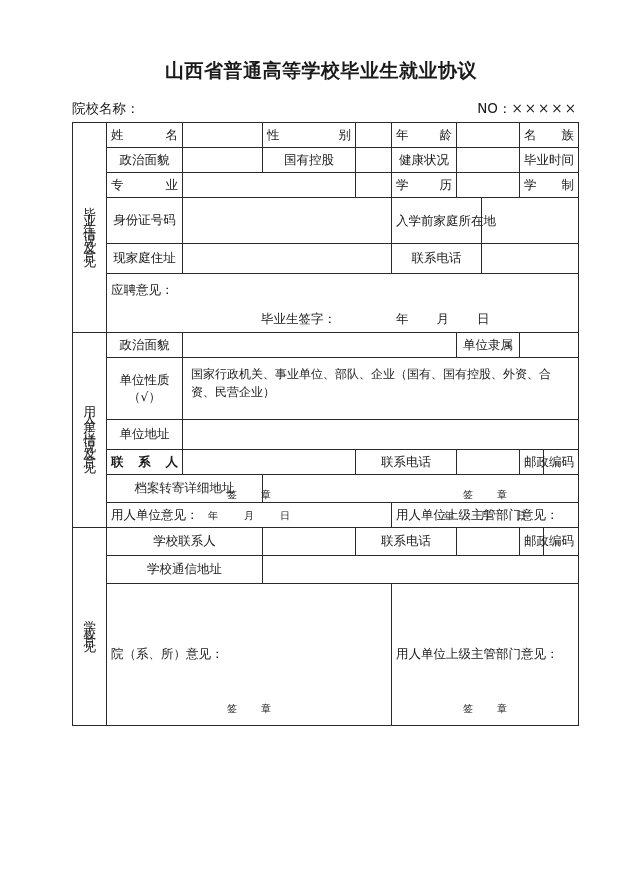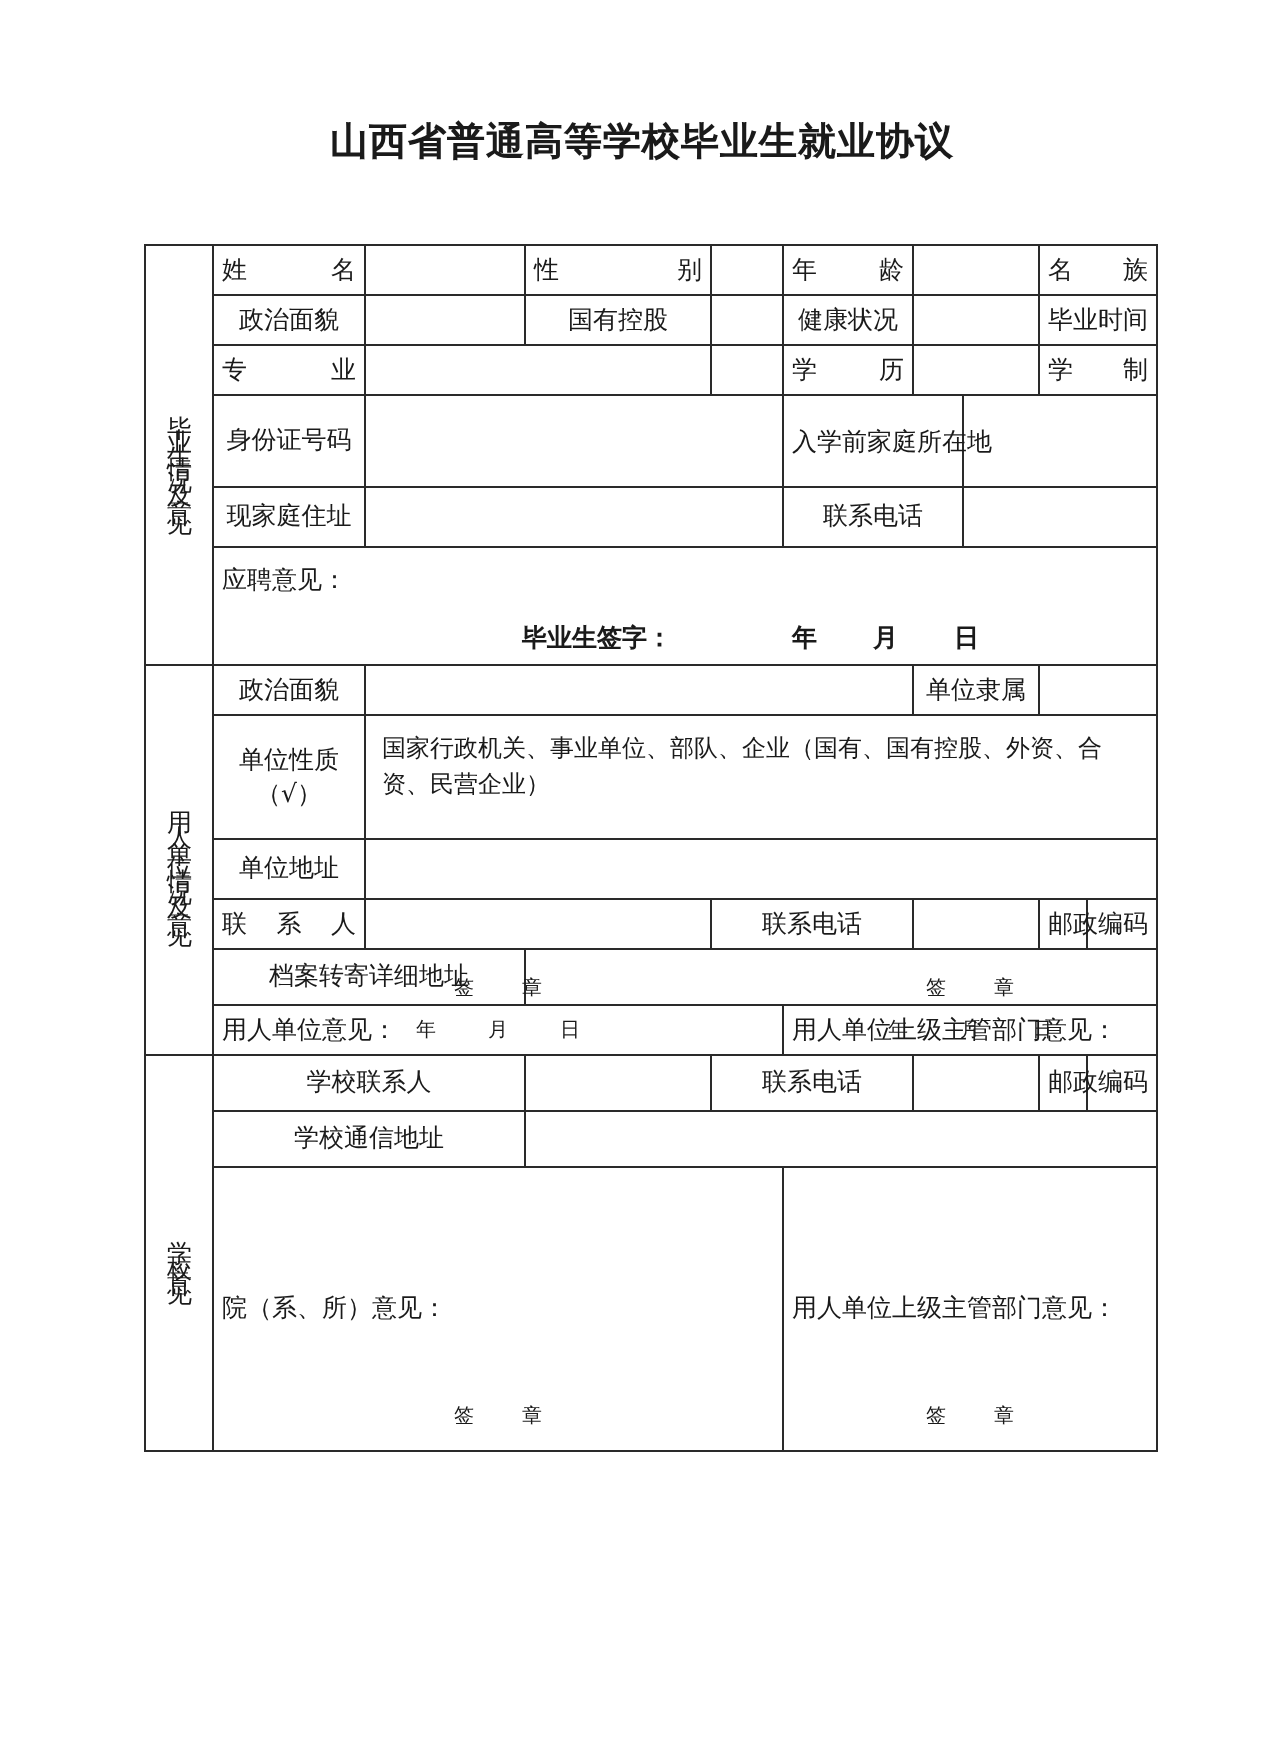--- a/index.html
+++ b/index.html
@@ -118,6 +118,12 @@
 
   <div class="title">山西省普通高等学校毕业生就业协议</div>
 
+  <div class="hdr-row">
+    <span class="hdr-left">院校名称：</span>
+    <span class="hdr-right">
+      <span>NO：</span><span class="no-x">×××××</span>
+    </span>
+  </div>
 
   <table class="form">
     <colgroup>

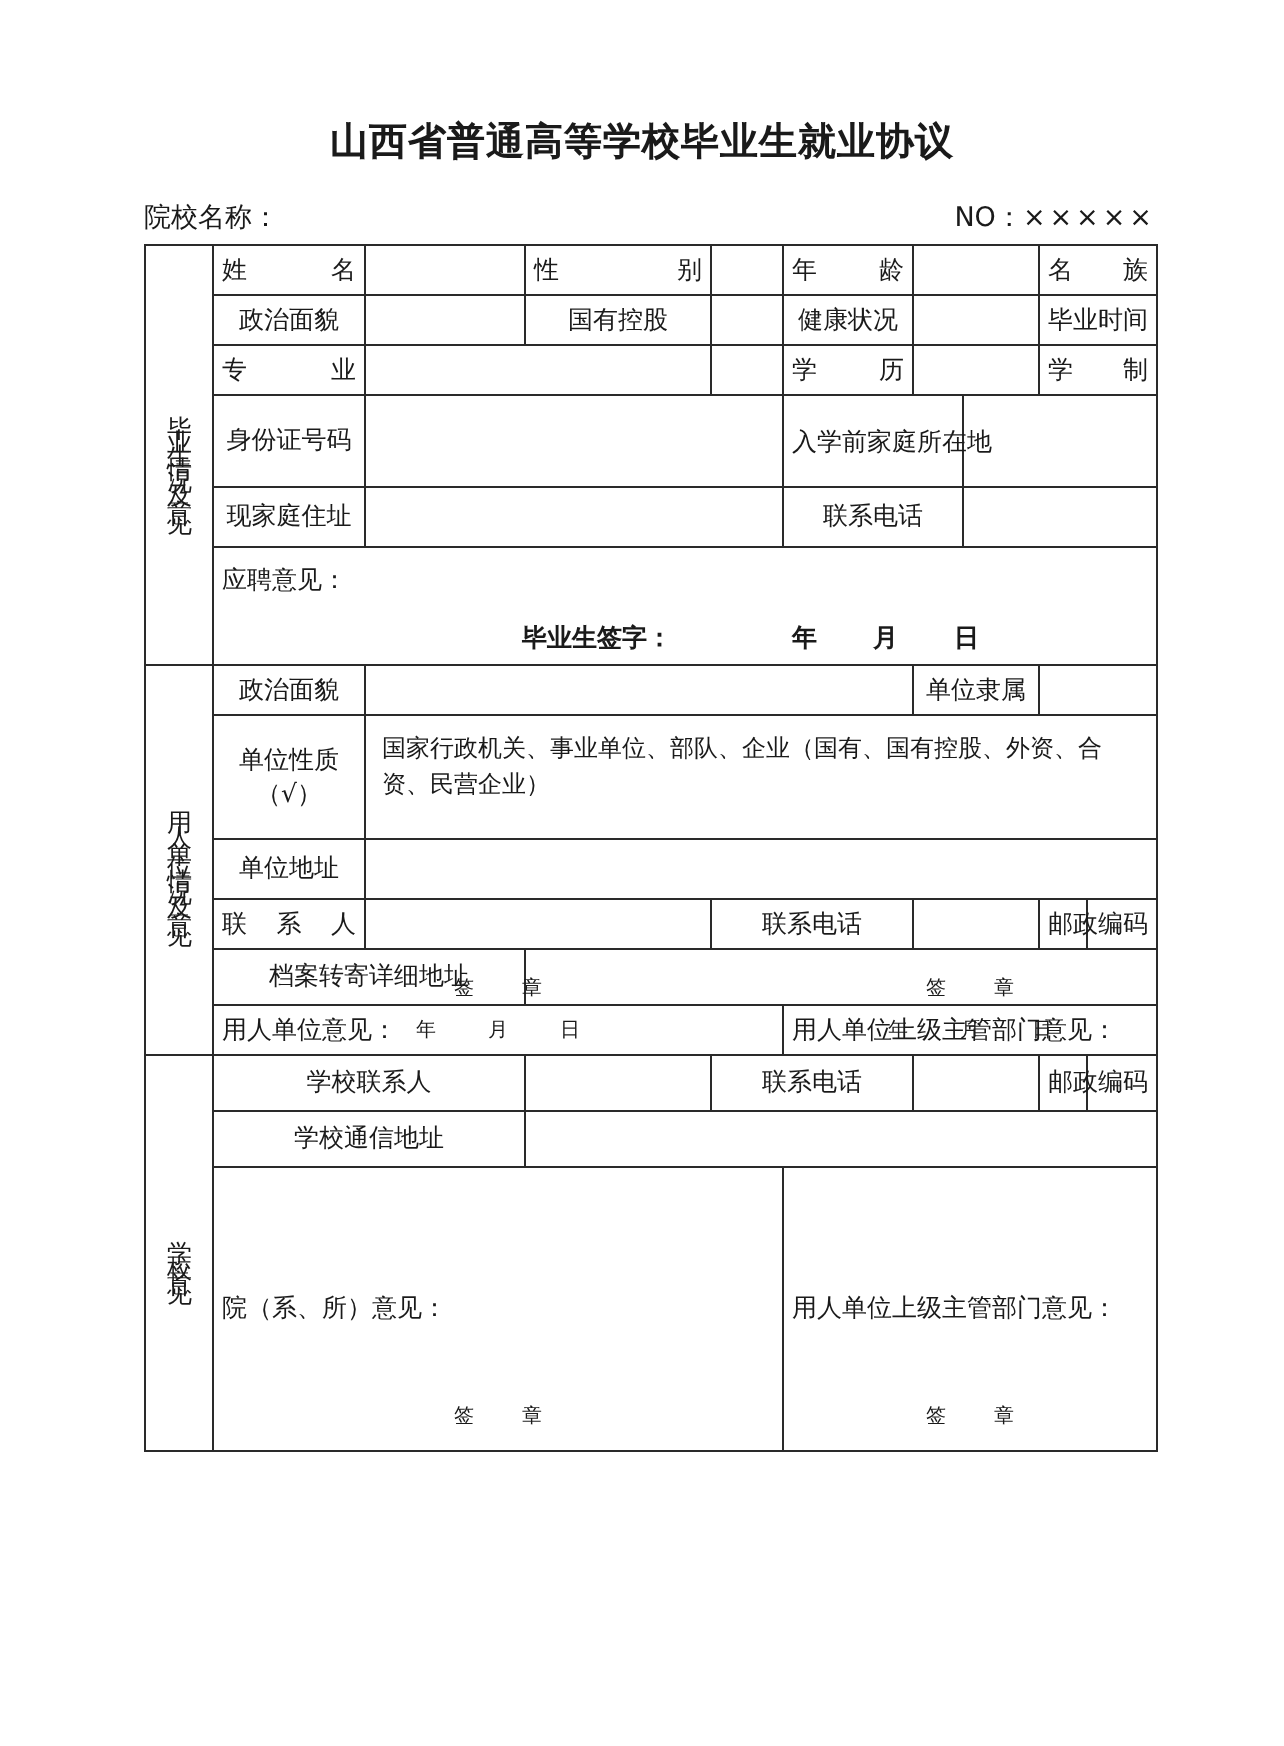--- a/index.html
+++ b/index.html
@@ -101,7 +101,6 @@
     padding-bottom: 5px;
     height: 78px;
     text-align: left;
-    font-weight: bold;
   }
   .grad-sign-inner {
     padding-left: 150px;

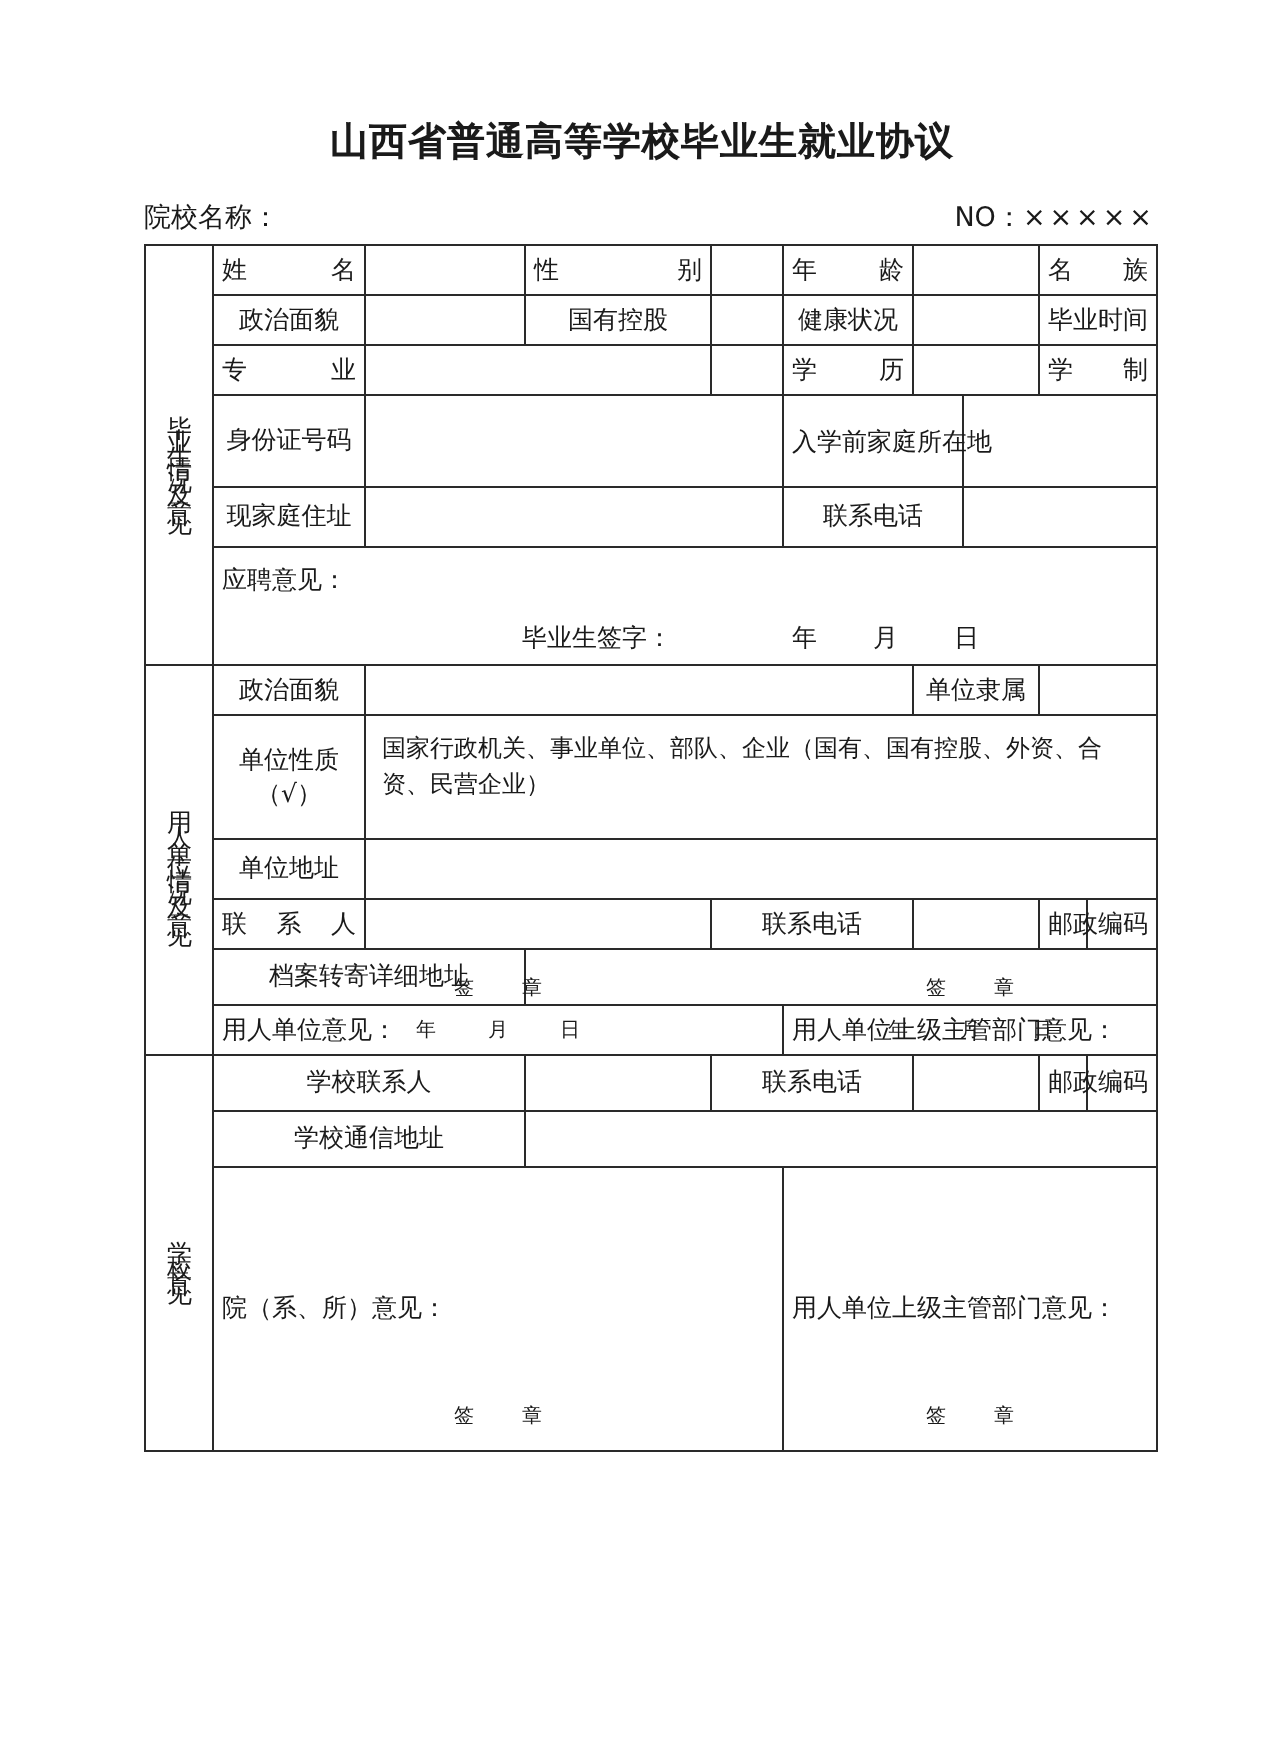--- a/index.html
+++ b/index.html
@@ -70,7 +70,7 @@
     white-space: nowrap;
   }
   .spread2 { display: inline-block; width: 100%; text-align: justify; text-align-last: justify; }
-  .spread3 { display: inline-block; width: 100%; text-align: justify; text-align-last: justify; }
+  .spread3 { display: inline-block; width: 100%; text-align: justify; text-align-last: justify; font-weight: bold; }
   td.field { background: #fff; }
   td.topleft { vertical-align: top; padding-top: 3px; text-align: left; }
 

